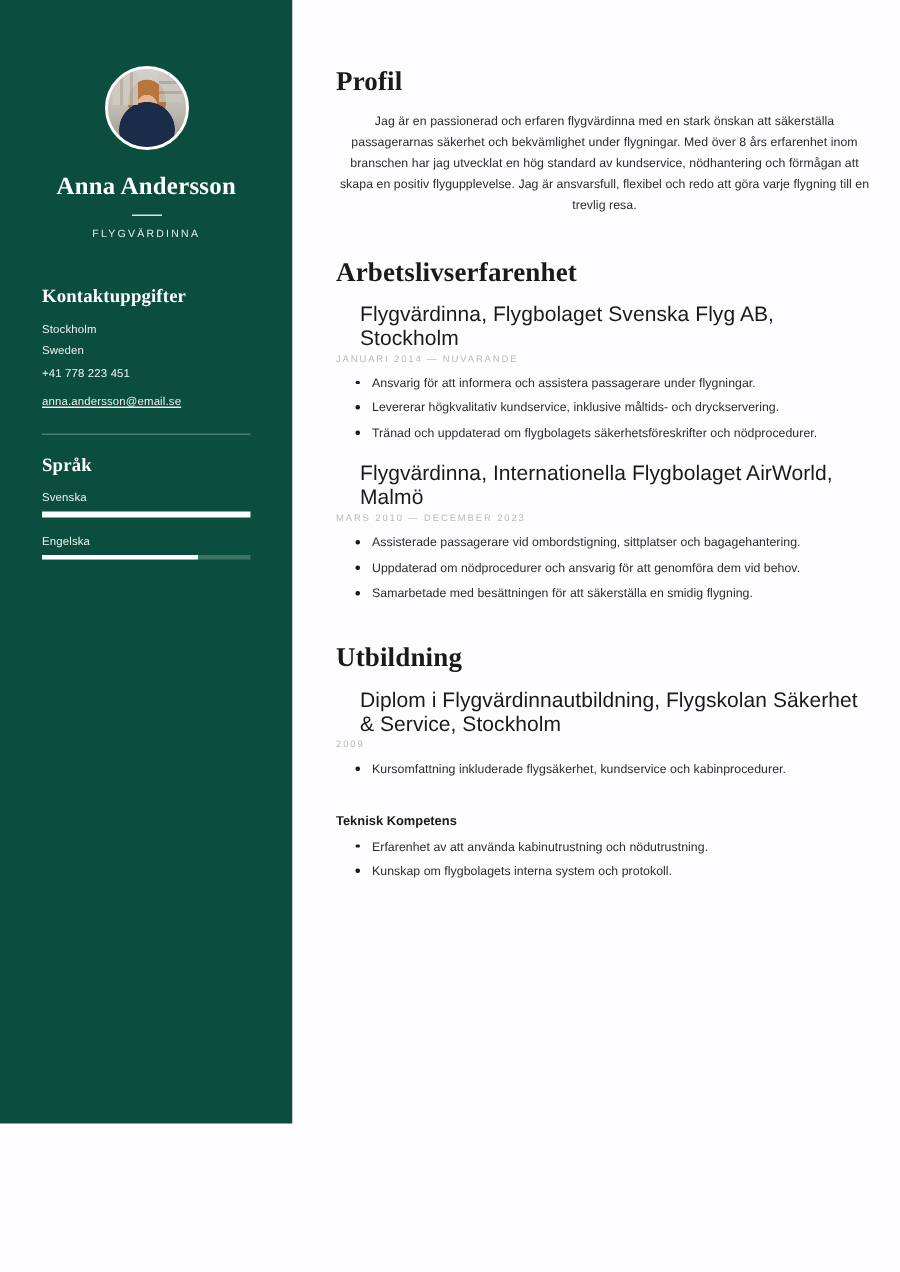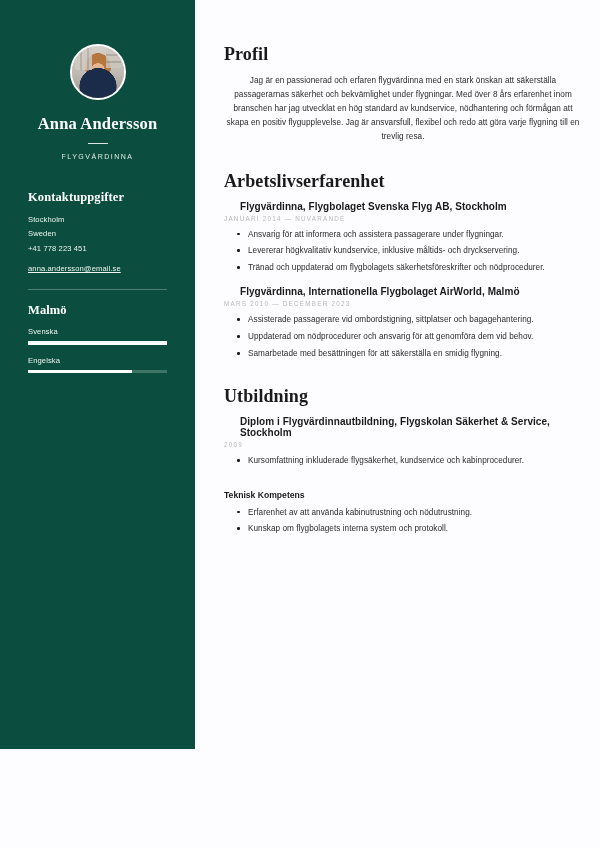--- a/index.html
+++ b/index.html
@@ -167,8 +167,8 @@
   }
   .entry { margin-bottom: 12px; }
   .entry-title {
-    font-size: 10px;
-    font-weight: bold;
+    font-size: 14px;
+    font-weight: normal;
     color: #1a1a1a;
     margin: 0 0 3px 0;
     letter-spacing: .05px;

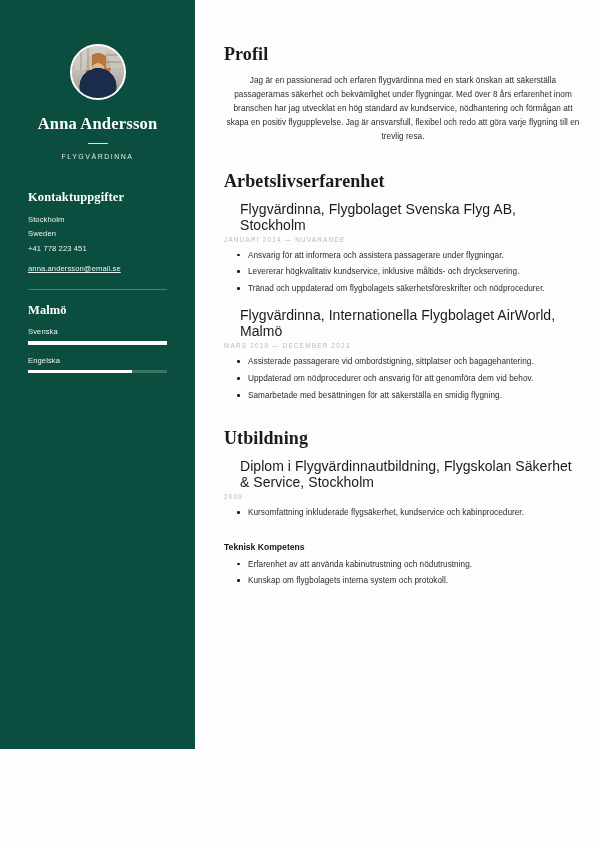--- a/index.html
+++ b/index.html
@@ -238,7 +238,7 @@
 
     <div class="side-divider"></div>
 
-    <h2 class="side-heading"><span>Malmö</span></h2>
+    <h2 class="side-heading"><span>Språk</span></h2>
 
     <div class="lang-item">
       <div class="lang-label">Svenska</div>

